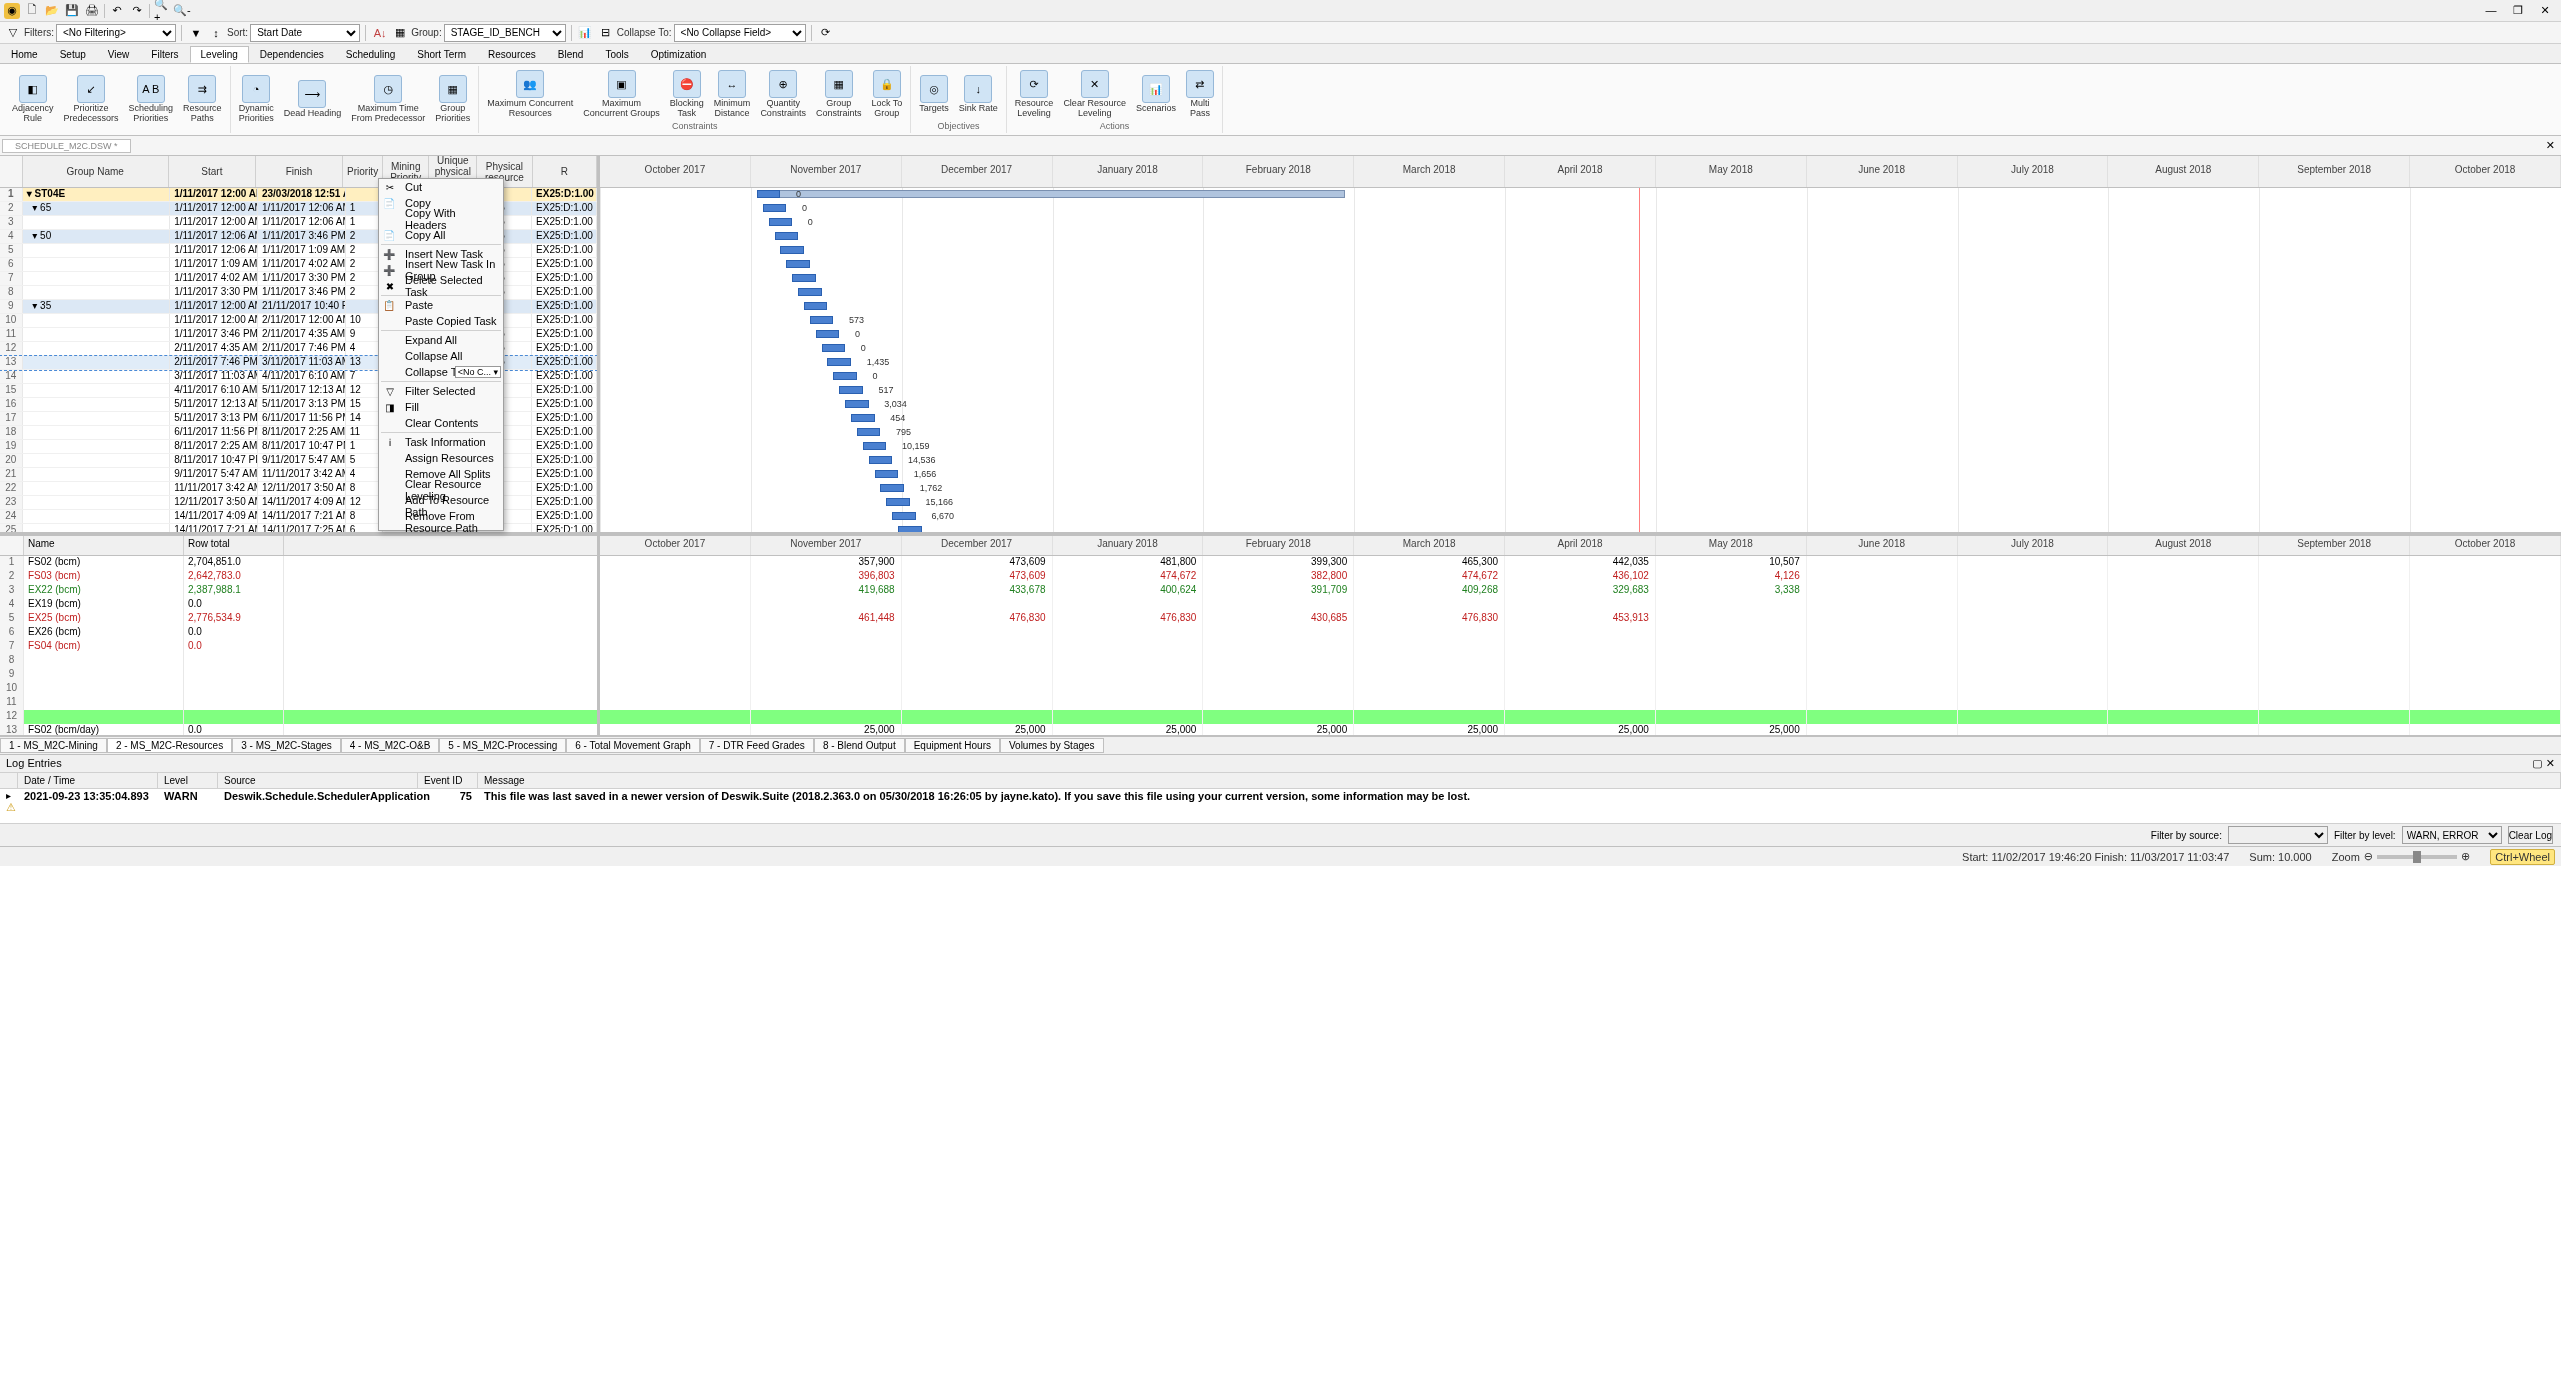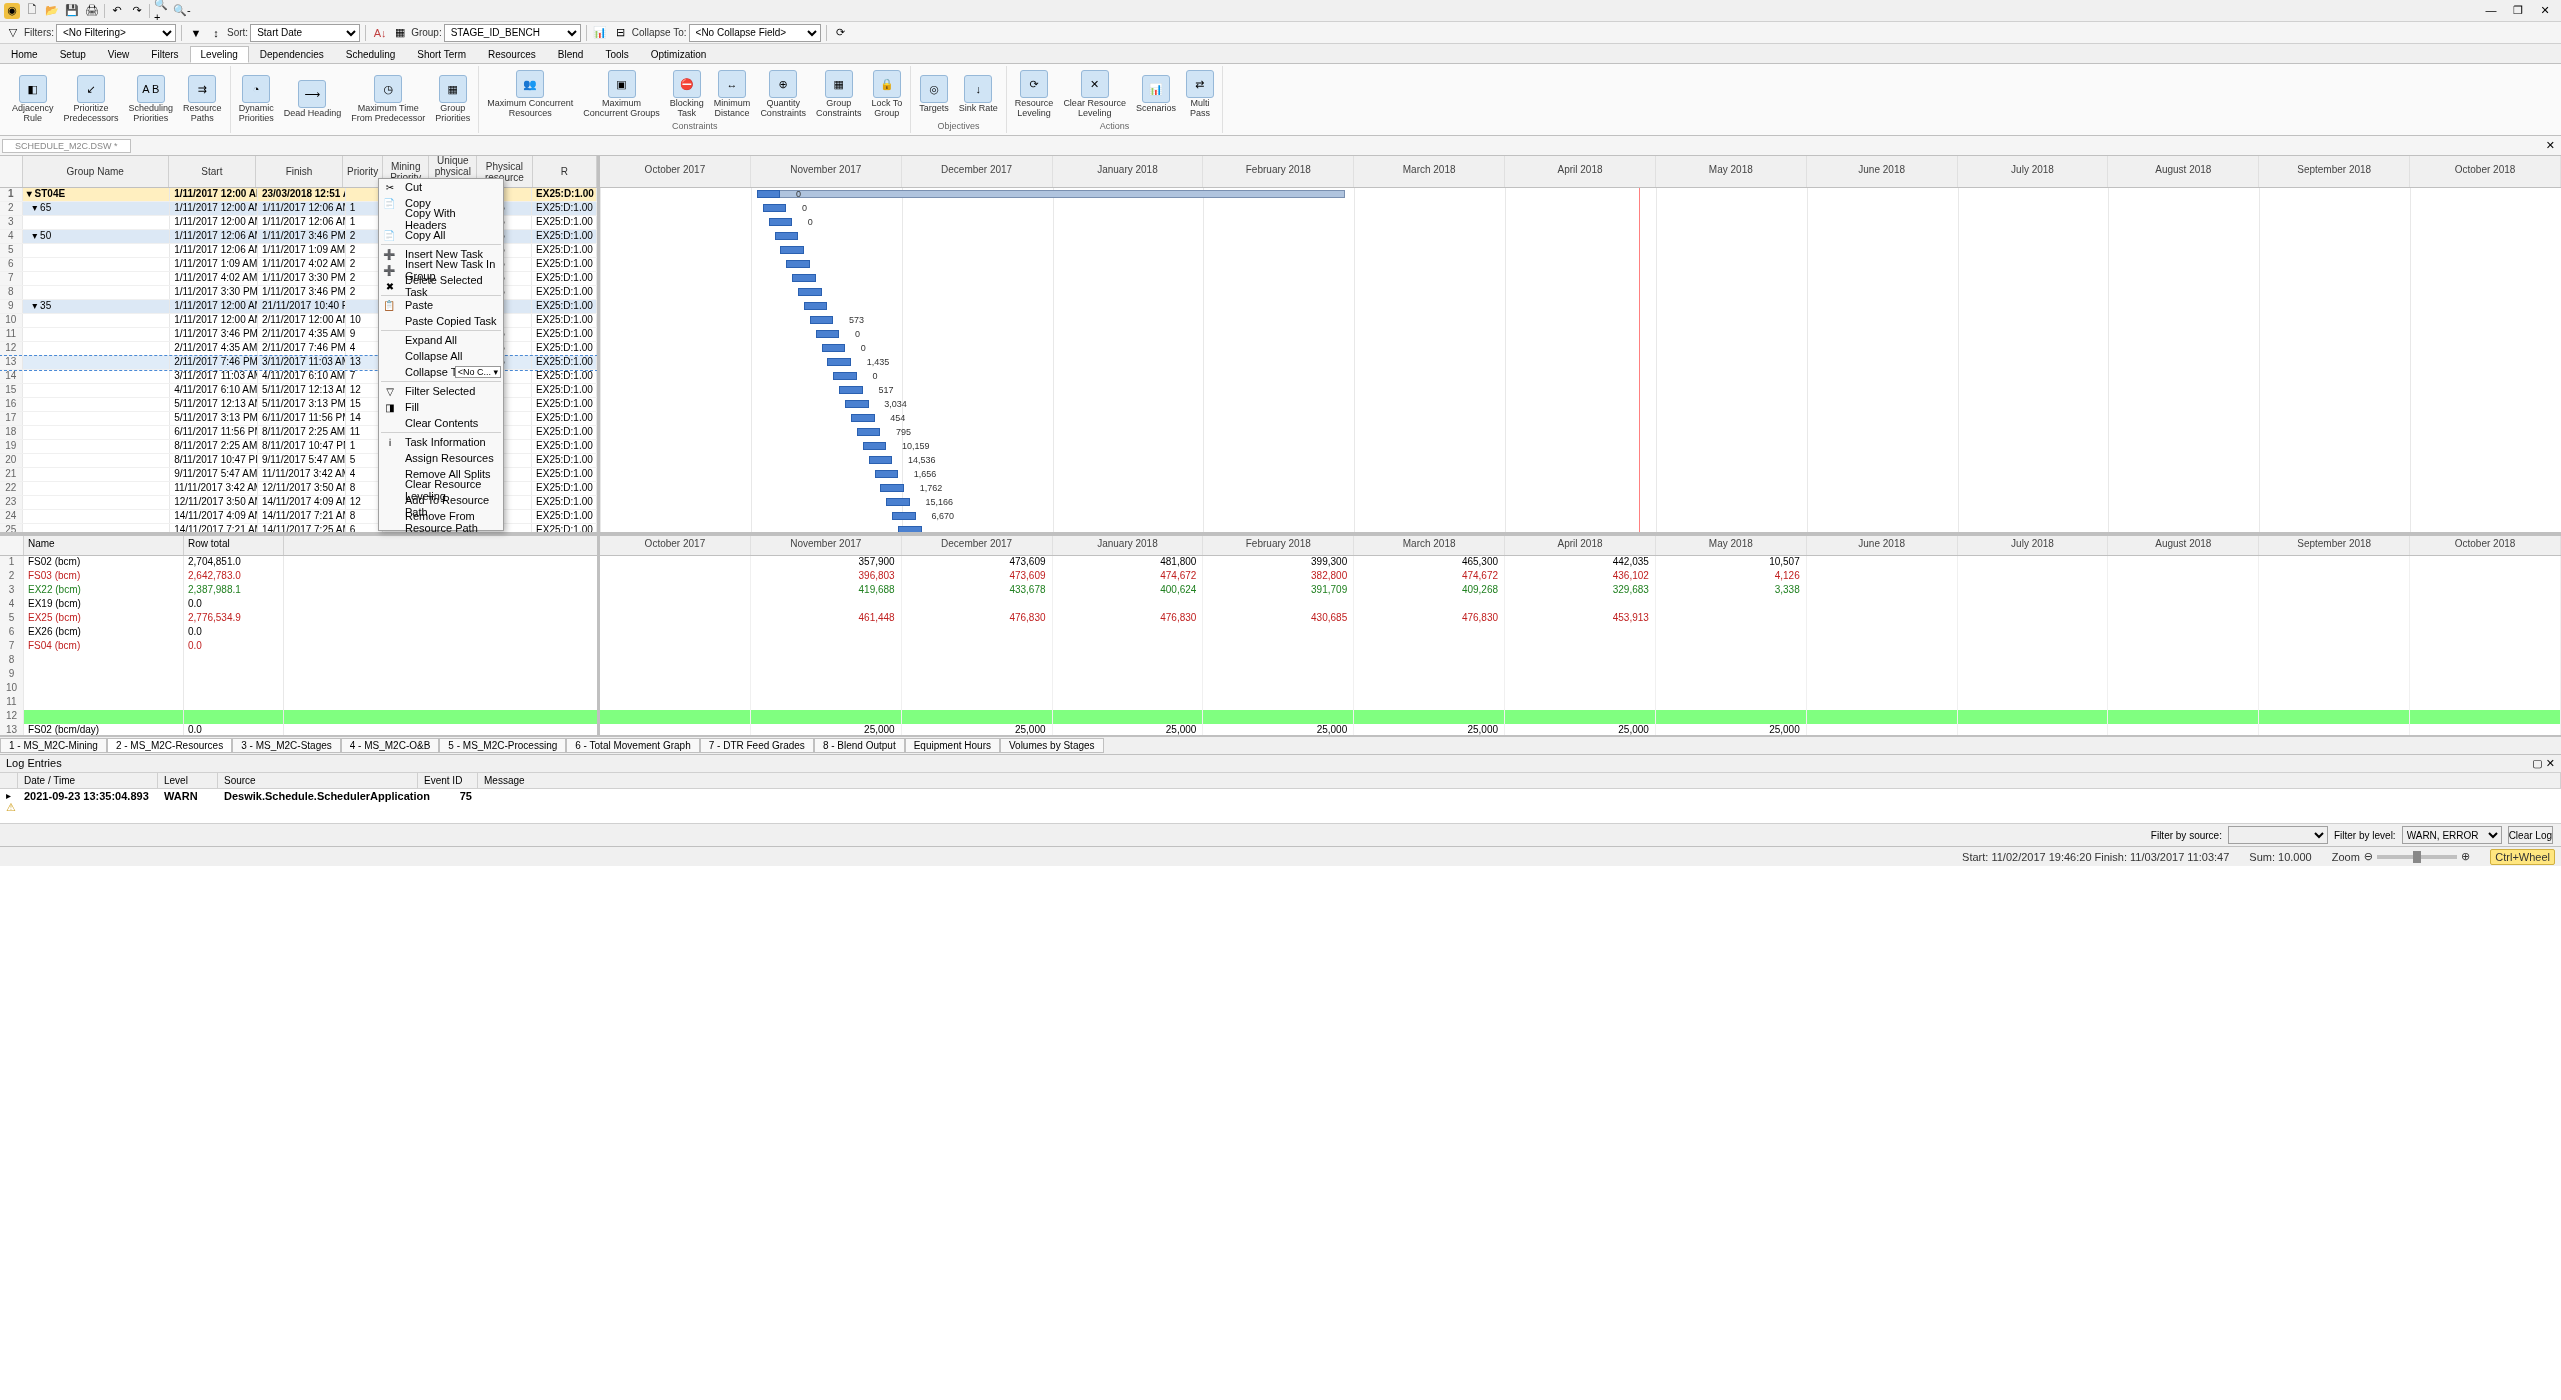--- a/index.html
+++ b/index.html
@@ -138,7 +138,7 @@
   <span class="icon" style="color:#c04040;">A↓</span>
   <span class="icon">▦</span>
   <label>Group:</label>
-  <select style="width:137px;"><option>STAGE_ID_BENCH</option></select>
+  <select style="width:122px;"><option>STAGE_ID_BENCH</option></select>
   <span class="sep"></span>
   <span class="icon">📊</span>
   <span class="icon">⊟</span>

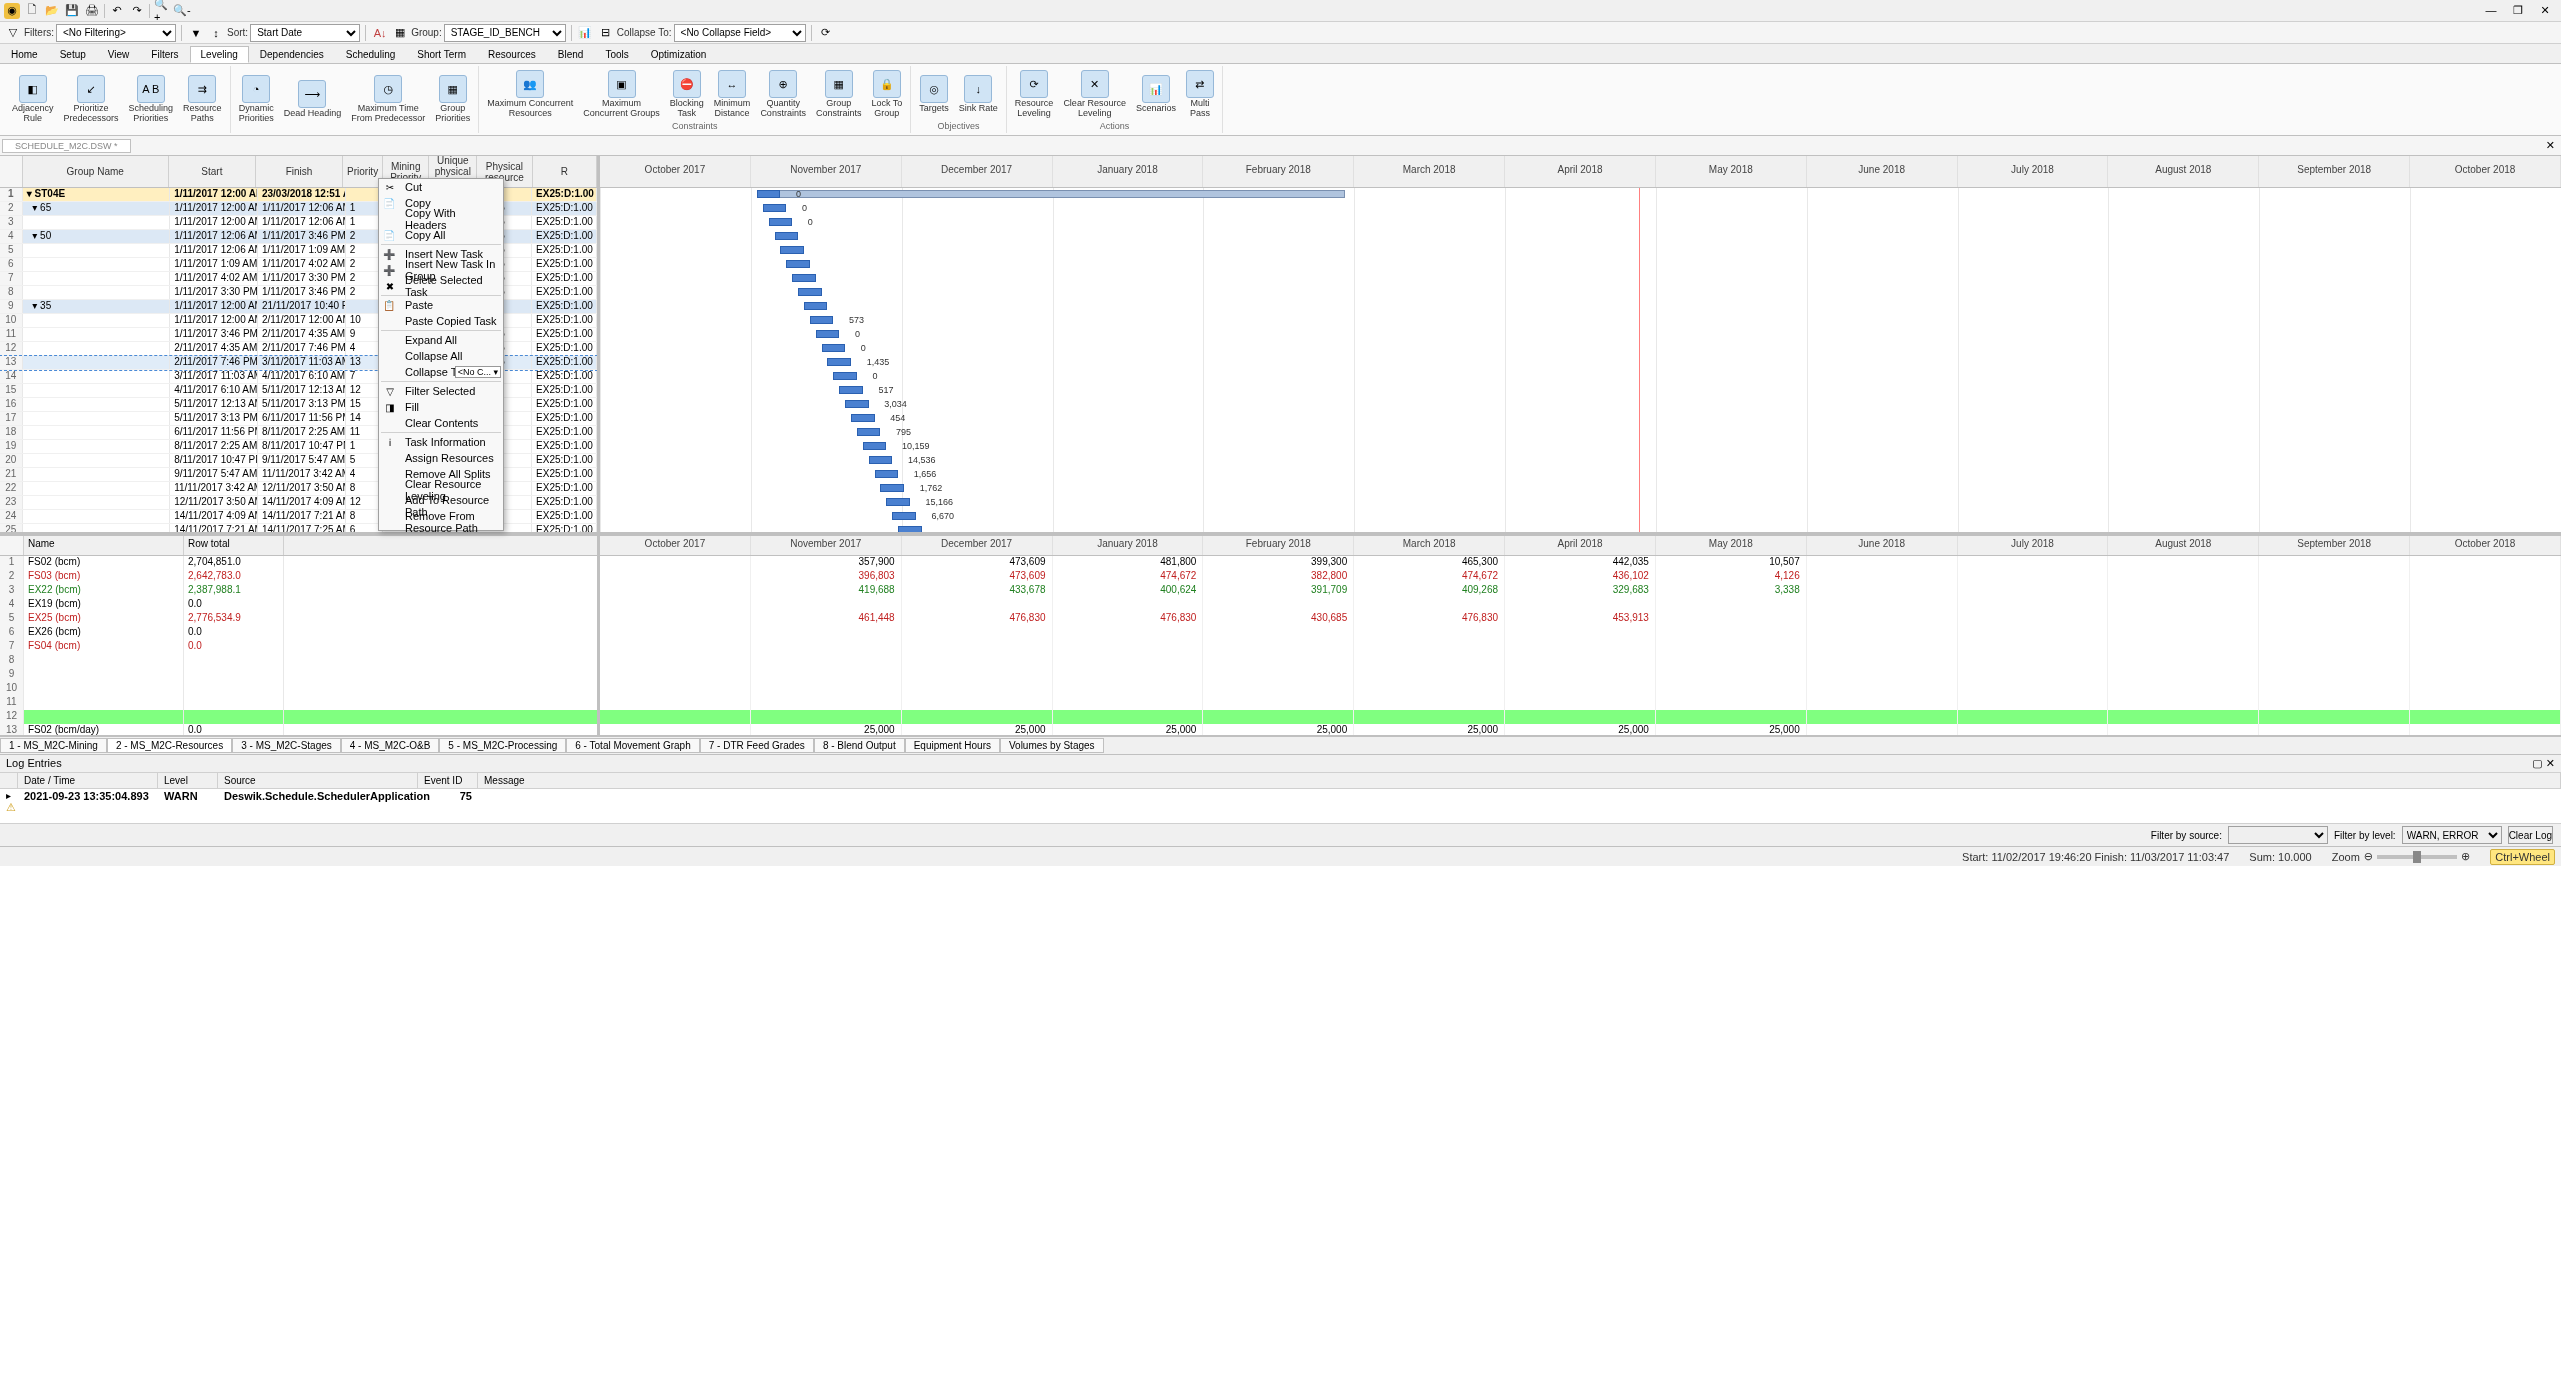--- a/index.html
+++ b/index.html
@@ -977,6 +977,7 @@
     <div class="lc" style="width:60px;"><b>WARN</b></div>
     <div class="lc" style="width:200px;"><b>Deswik.Schedule.SchedulerApplication</b></div>
     <div class="lc" style="width:60px;text-align:right;"><b>75</b></div>
+    <div class="lc" style="flex:1;"><b>This file was last saved in a newer version of Deswik.Suite (2018.2.363.0 on 05/30/2018 16:26:05 by jayne.kato). If you save this file using your current version, some information may be lost.</b></div>
       </div>
     </div>
   <div class="log-filter">

